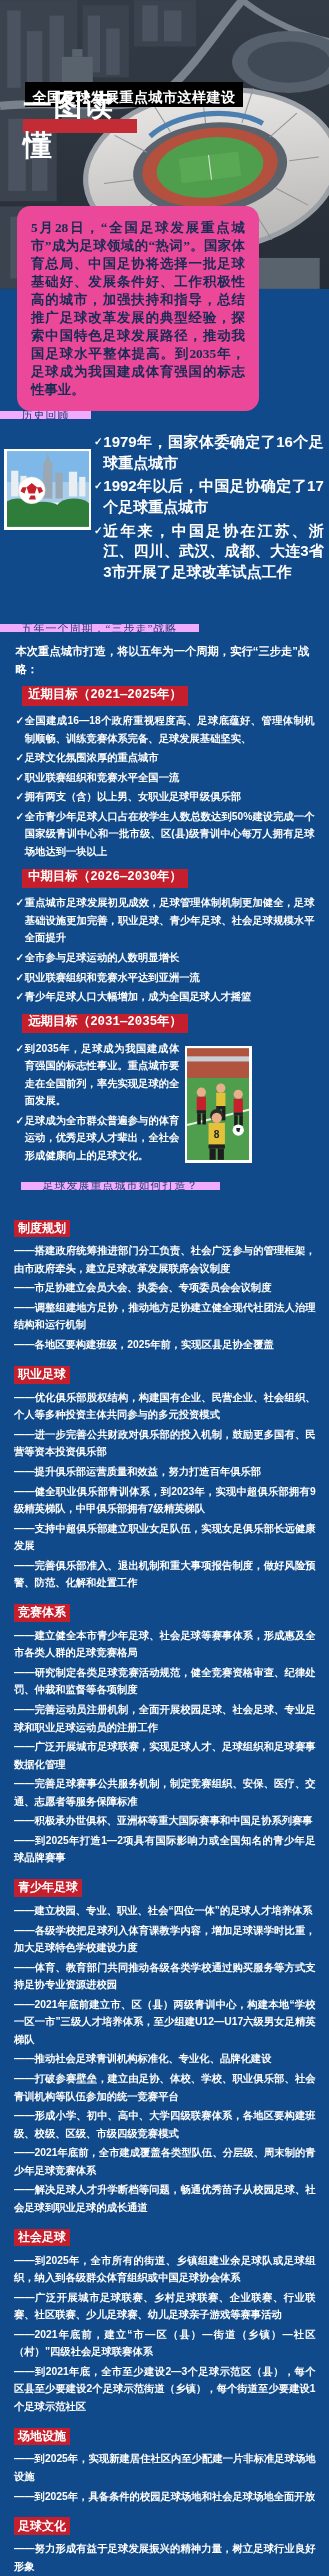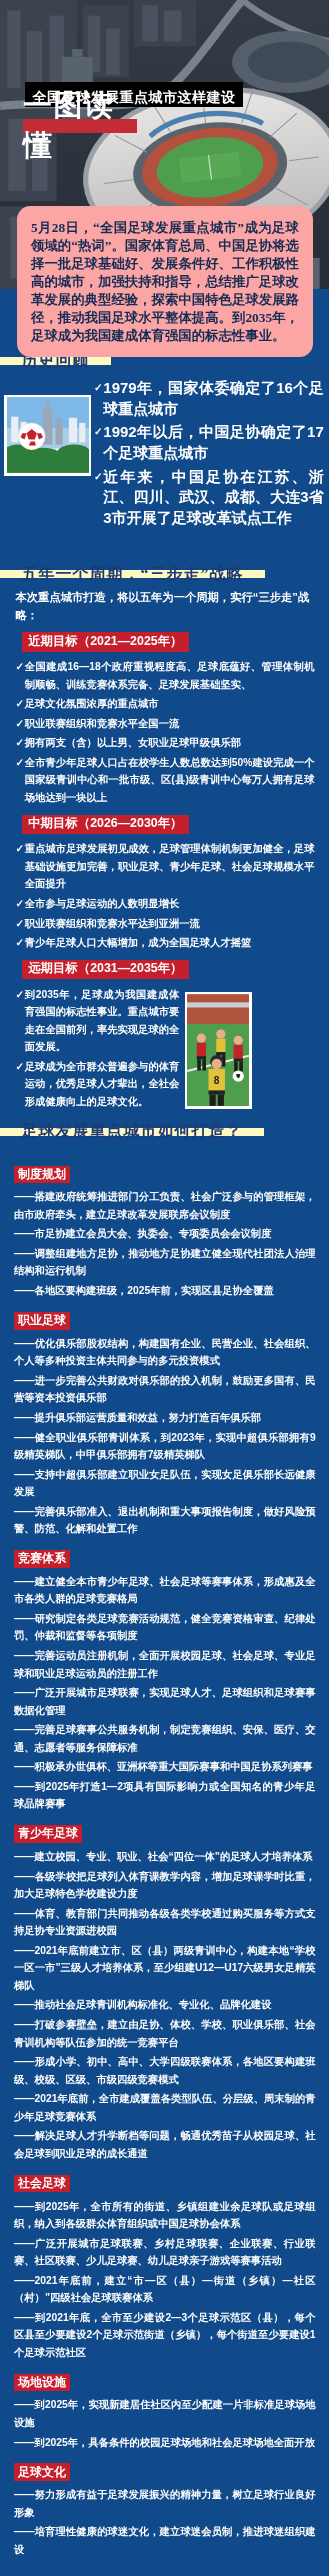--- a/index.html
+++ b/index.html
@@ -27,8 +27,8 @@
 
   
   .intro-box {
-    position:relative; z-index:3; margin:-83px 17px 0 17px; width:296px;
-    background:#fca5a5; border-radius:13.4px; padding:13px 14px 12px 14px;
+    position:relative; z-index:3; margin:-83px 17px 0 17px; width:242px;
+    background:#ec4899; border-radius:13.4px; padding:13px 14px 12px 14px;
   }
   .intro-text {
     font-family:"Liberation Serif", serif; font-weight:bold; color:#152c55;

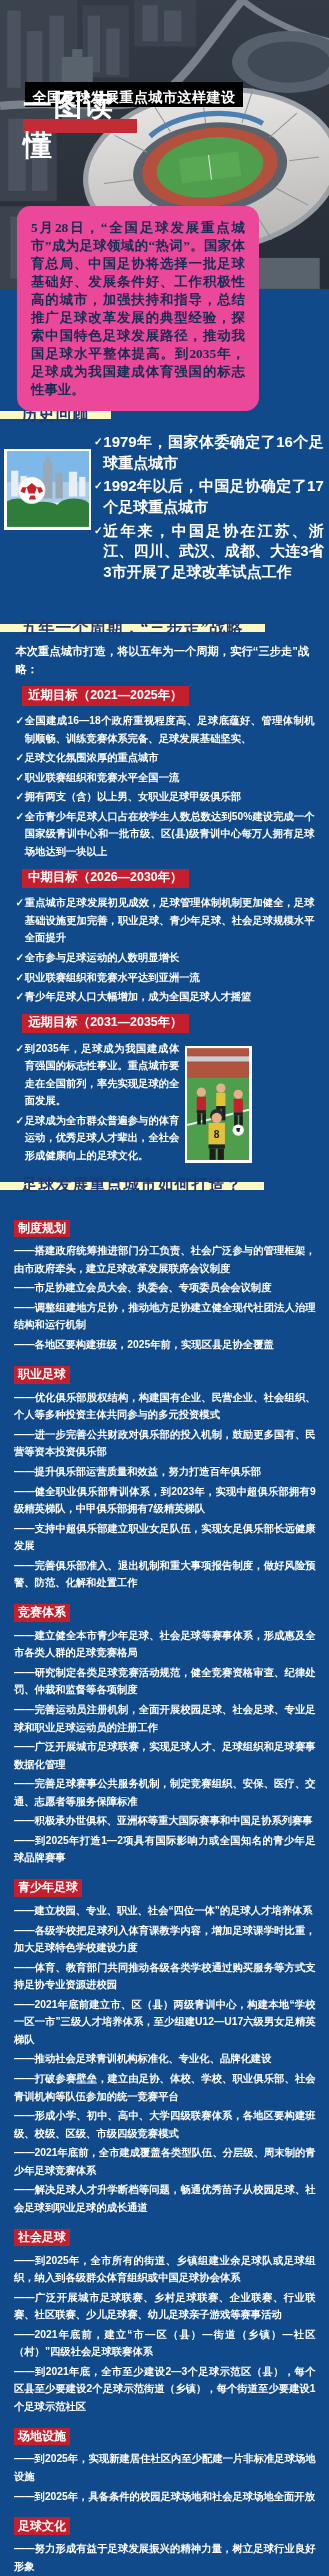--- a/index.html
+++ b/index.html
@@ -37,8 +37,8 @@
 
   
   .badge {
-    display:inline-block; background:#fef9c3; color:#1d3a75;
-    font-family:"Liberation Serif", serif; font-weight:bold; font-size:16px;
+    display:inline-block; background:#f0abfc; color:#1d3a75;
+    font-family:"Liberation Serif", serif; font-weight:normal; font-size:11px;
     padding:3.6px 21.6px 4.1px 21.6px; letter-spacing:1px;
   }
   .badge-wrap { line-height:0; }

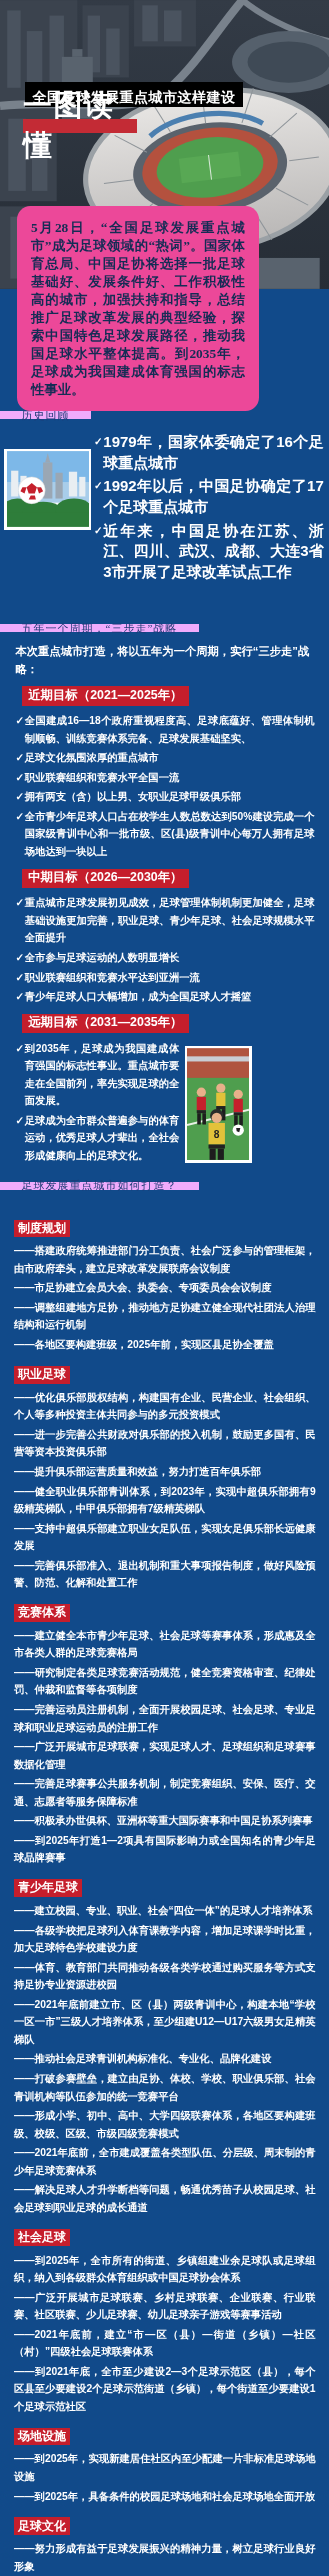--- a/index.html
+++ b/index.html
@@ -68,7 +68,7 @@
     margin:11.3px 0 0 15.5px; color:#fff; font-weight:bold; font-size:11.3px; line-height:17.5px;
   }
 
-  .phase-label-row { margin:8.2px 0 0 22px; line-height:0; }
+  .phase-label-row { margin:8.2px 0 0 22px; line-height:0;font-family:Liberation Mono, monospace; }
   .phase-label {
     display:inline-block; background:#c51e2c; color:#fff; font-weight:bold;
     font-size:12.4px; line-height:13.4px; padding:2.6px 6.2px 3.6px 6.2px;

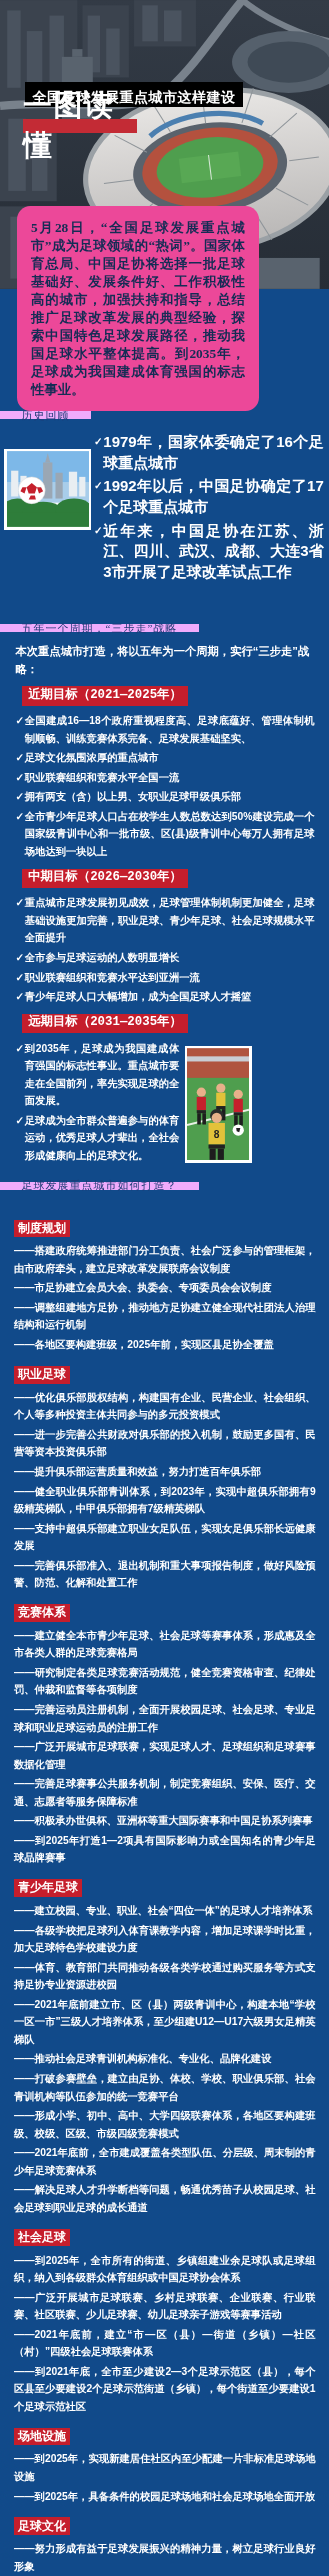--- a/index.html
+++ b/index.html
@@ -44,7 +44,7 @@
   .badge-wrap { line-height:0; }
   .bw1 { margin-top:0px; }
   .bw2 { margin-top:27px; }
-  .bw3 { margin-top:15.5px; }
+  .bw3 { margin-top:15.5px;padding-left:21px; }
 
   
   .history { position:relative; margin-top:13.4px; min-height:165px; }

